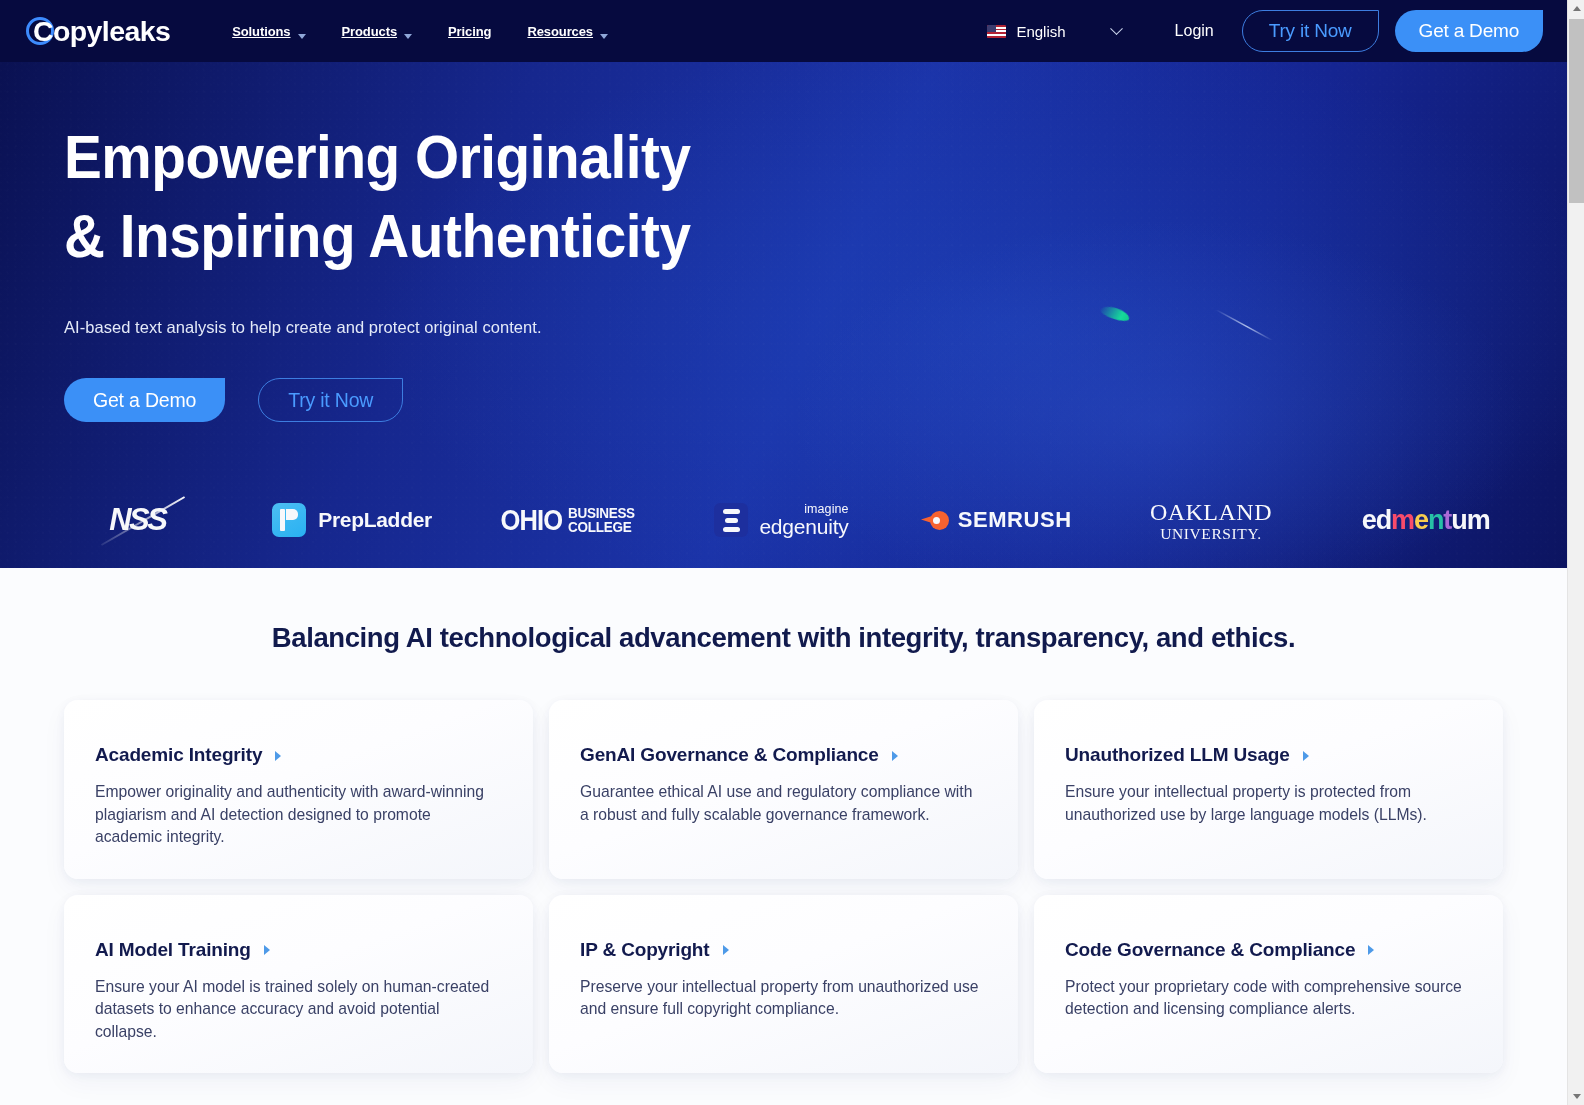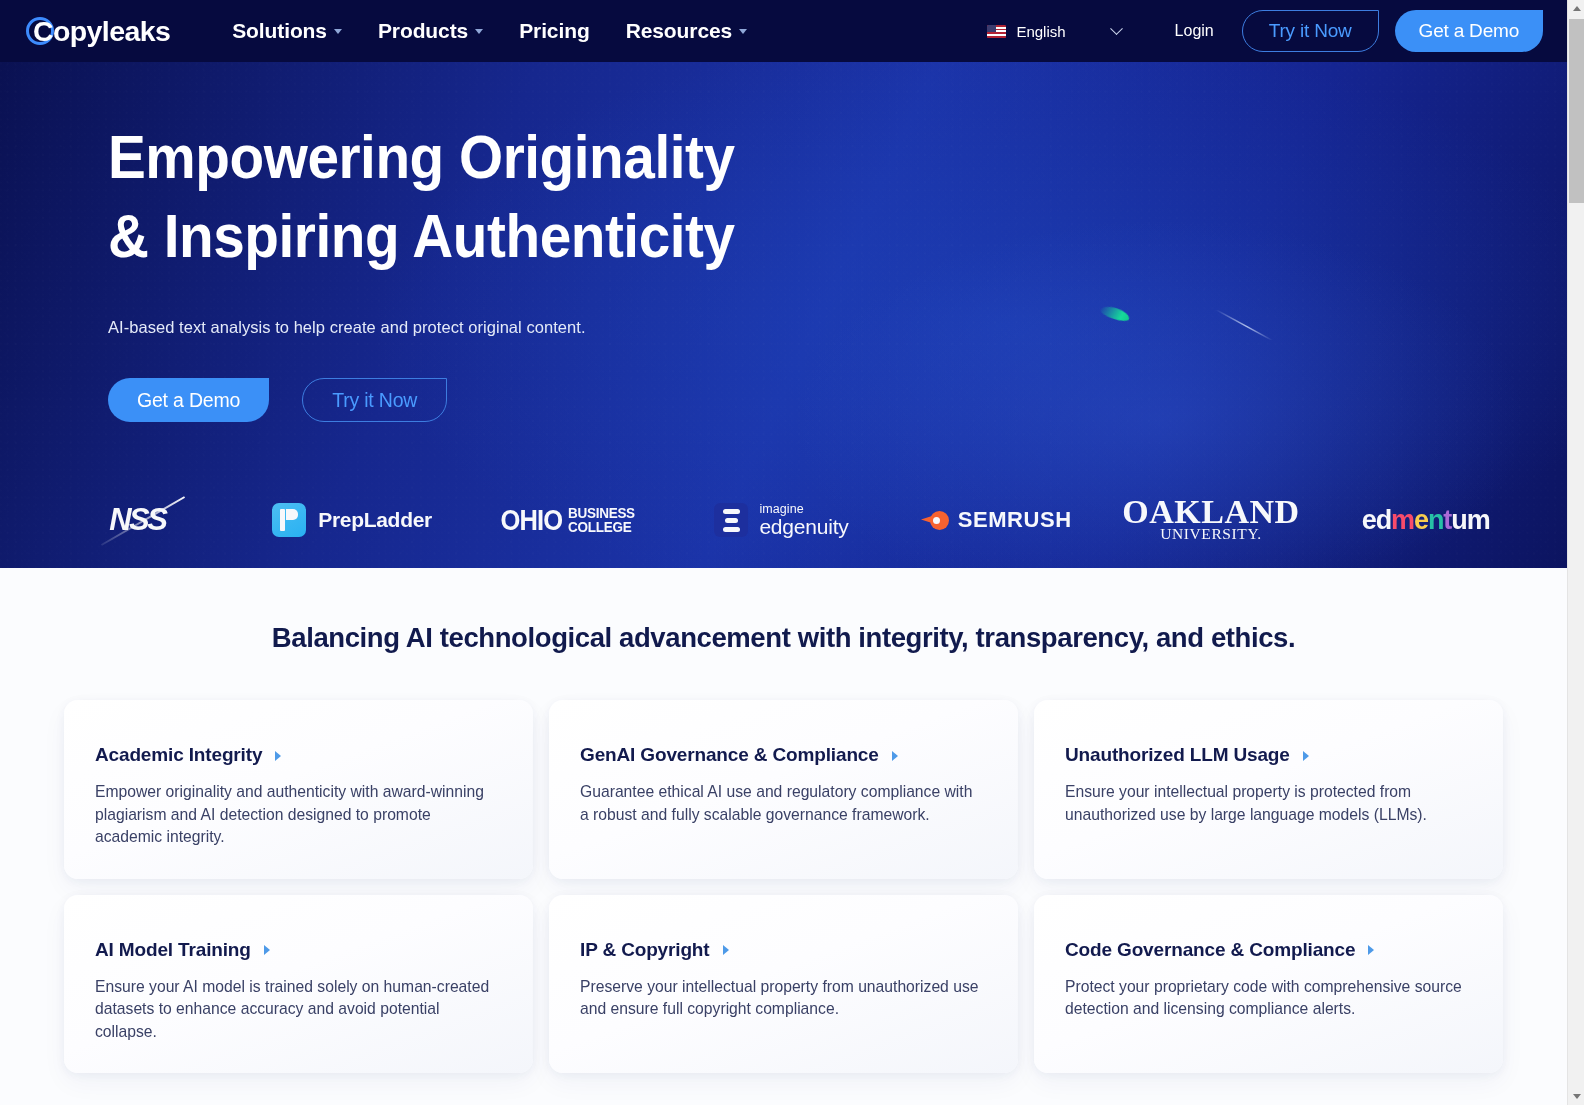--- a/index.html
+++ b/index.html
@@ -67,13 +67,14 @@
   .nav-links { display: flex; align-items: center; gap: 36px; }
   .nav-link {
     display: flex;
-    align-items: center;
+    align-items: flex-end;
     gap: 7px;
     color: #ffffff;
-    font-size: 21px;
+    font-size: 13px;
     font-weight: 600;
     cursor: pointer;
     letter-spacing: -0.1px;
+    text-decoration: underline;
   }
   .caret-down {
     width: 0; height: 0;

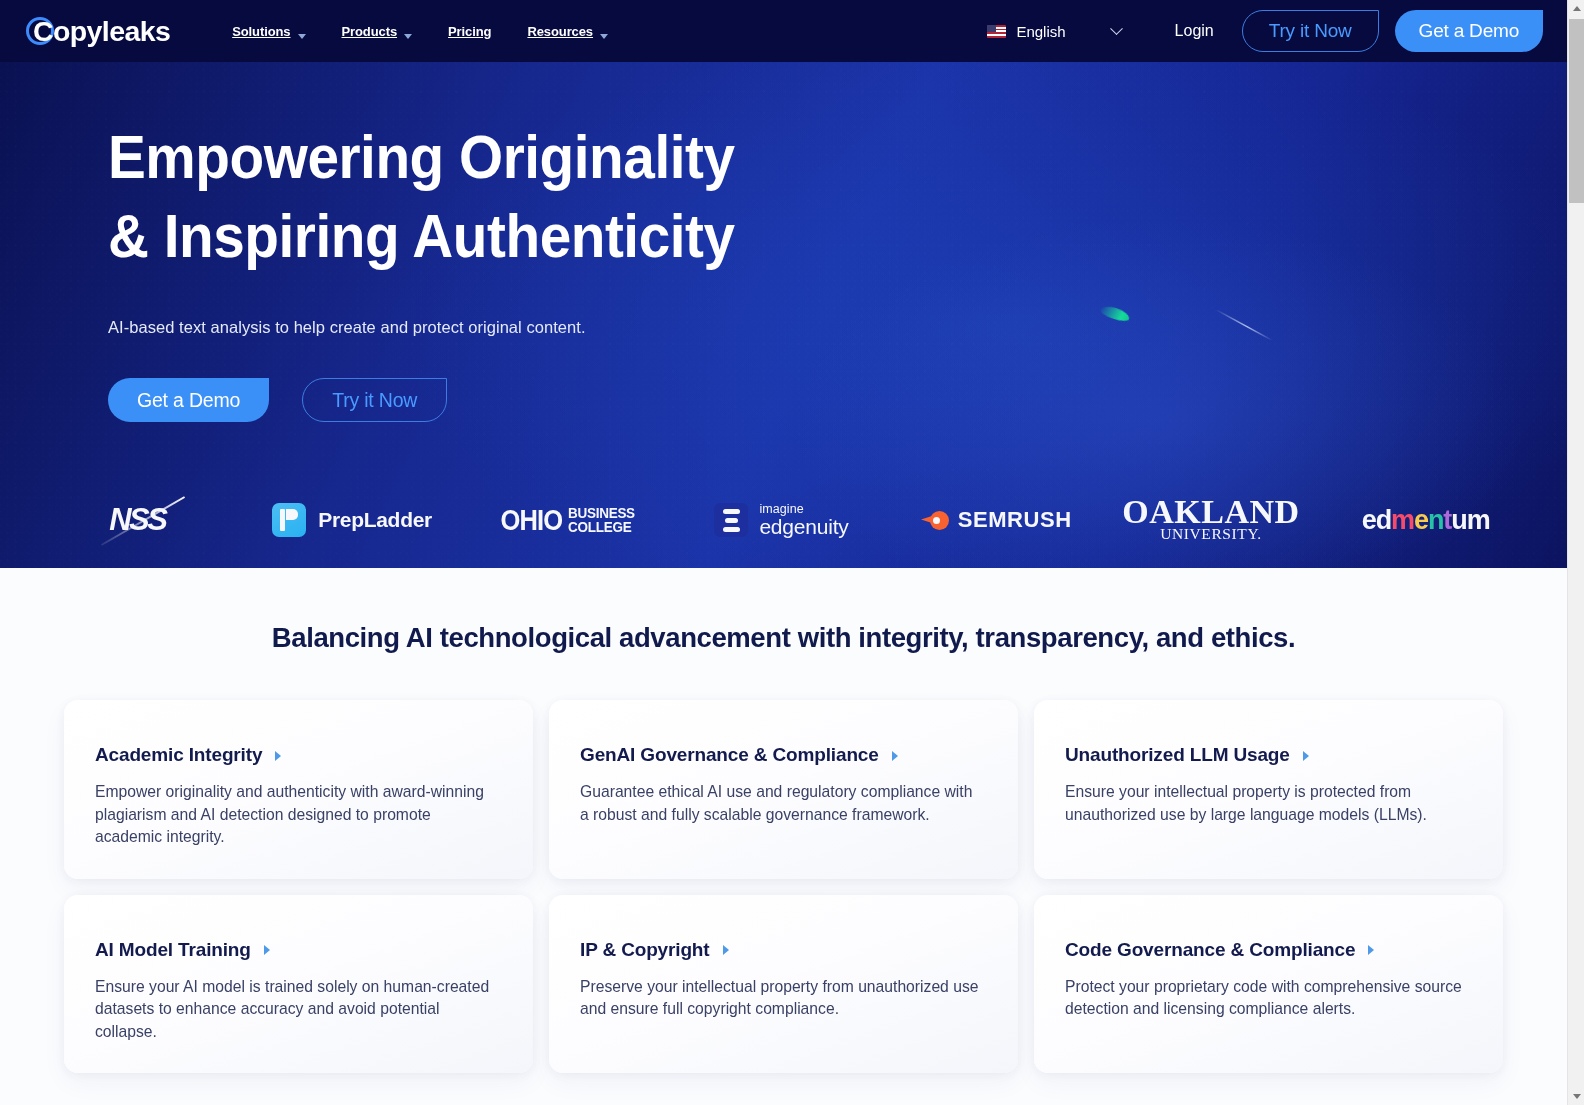--- a/index.html
+++ b/index.html
@@ -175,7 +175,6 @@
       radial-gradient(ellipse 900px 420px at 64% 52%, rgba(30,70,190,0.55) 0%, rgba(18,45,150,0.0) 70%),
       linear-gradient(115deg, #0a1152 0%, #16278e 30%, #1b33a8 52%, #152592 74%, #0c1460 100%);
     overflow: hidden;
-    padding-left: 44px;
   }
   .hero-noise {
     position: absolute; inset: 0;

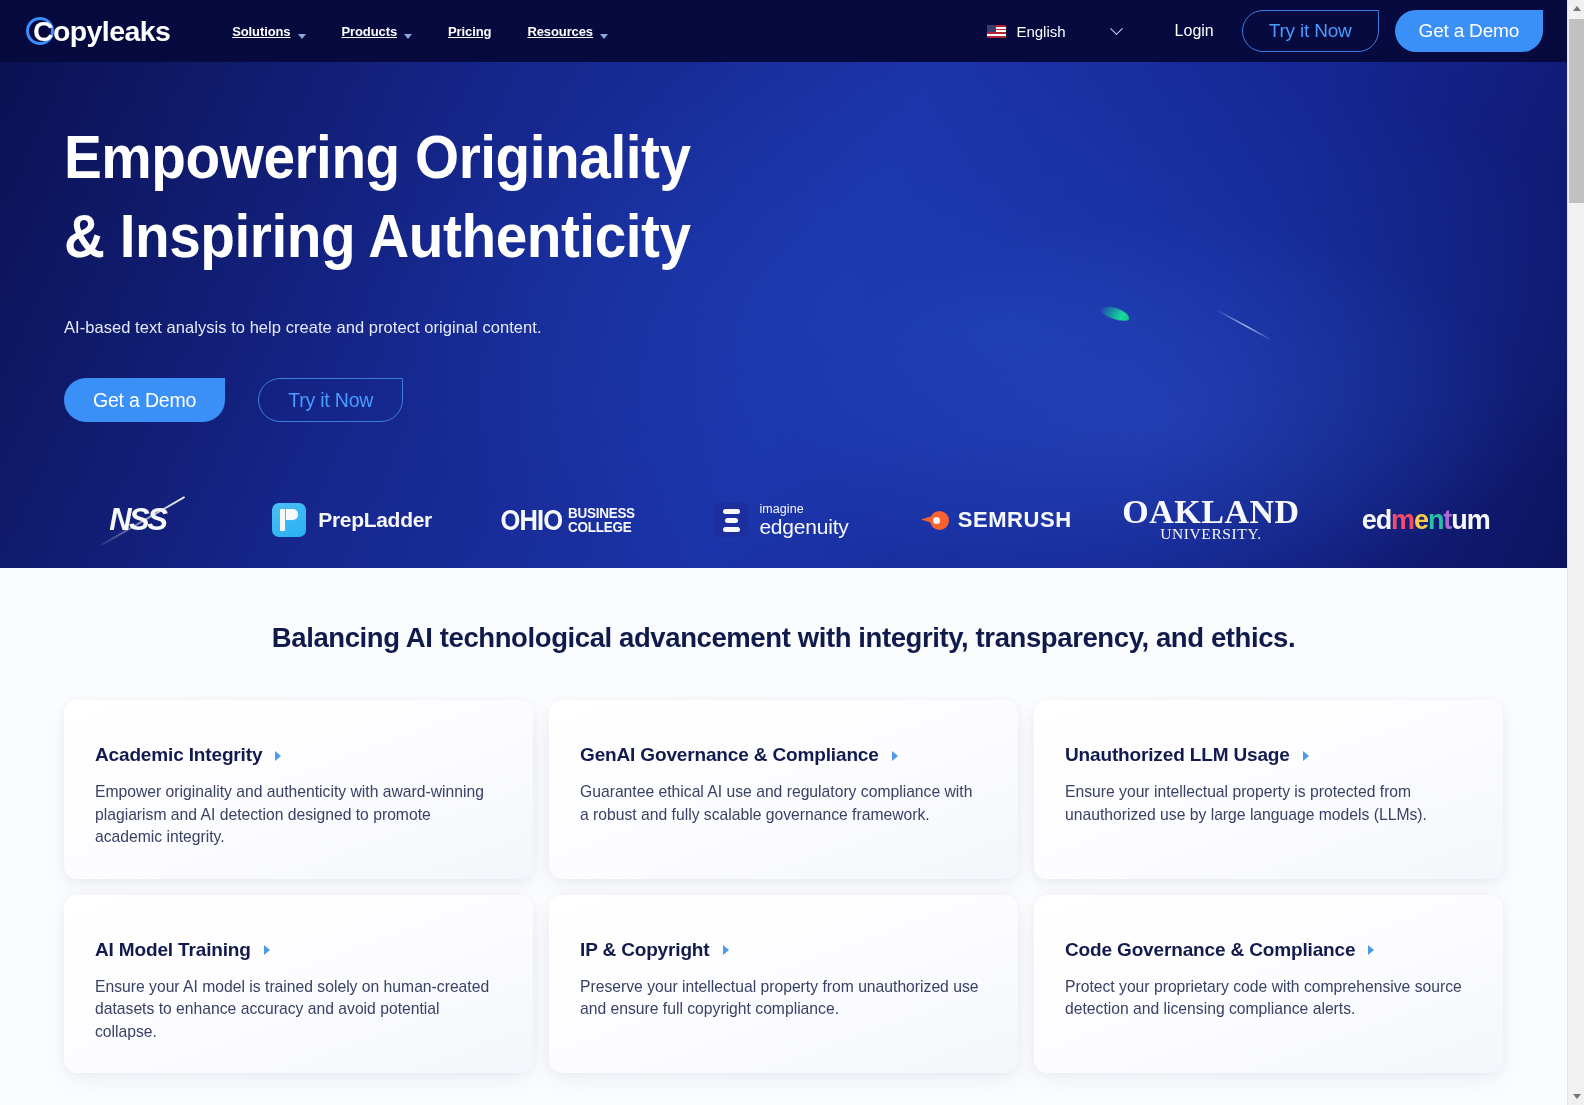--- a/index.html
+++ b/index.html
@@ -331,7 +331,7 @@
     letter-spacing: -0.5px;
   }
 
-  .lg-edge { display: flex; align-items: center; gap: 11px; }
+  .lg-edge { display: flex; align-items: center; gap: 11px; text-align: right; }
   .lg-edge-mark {
     width: 34px; height: 34px; border-radius: 6px;
     background: #1e2f9e; position: relative; flex: none;

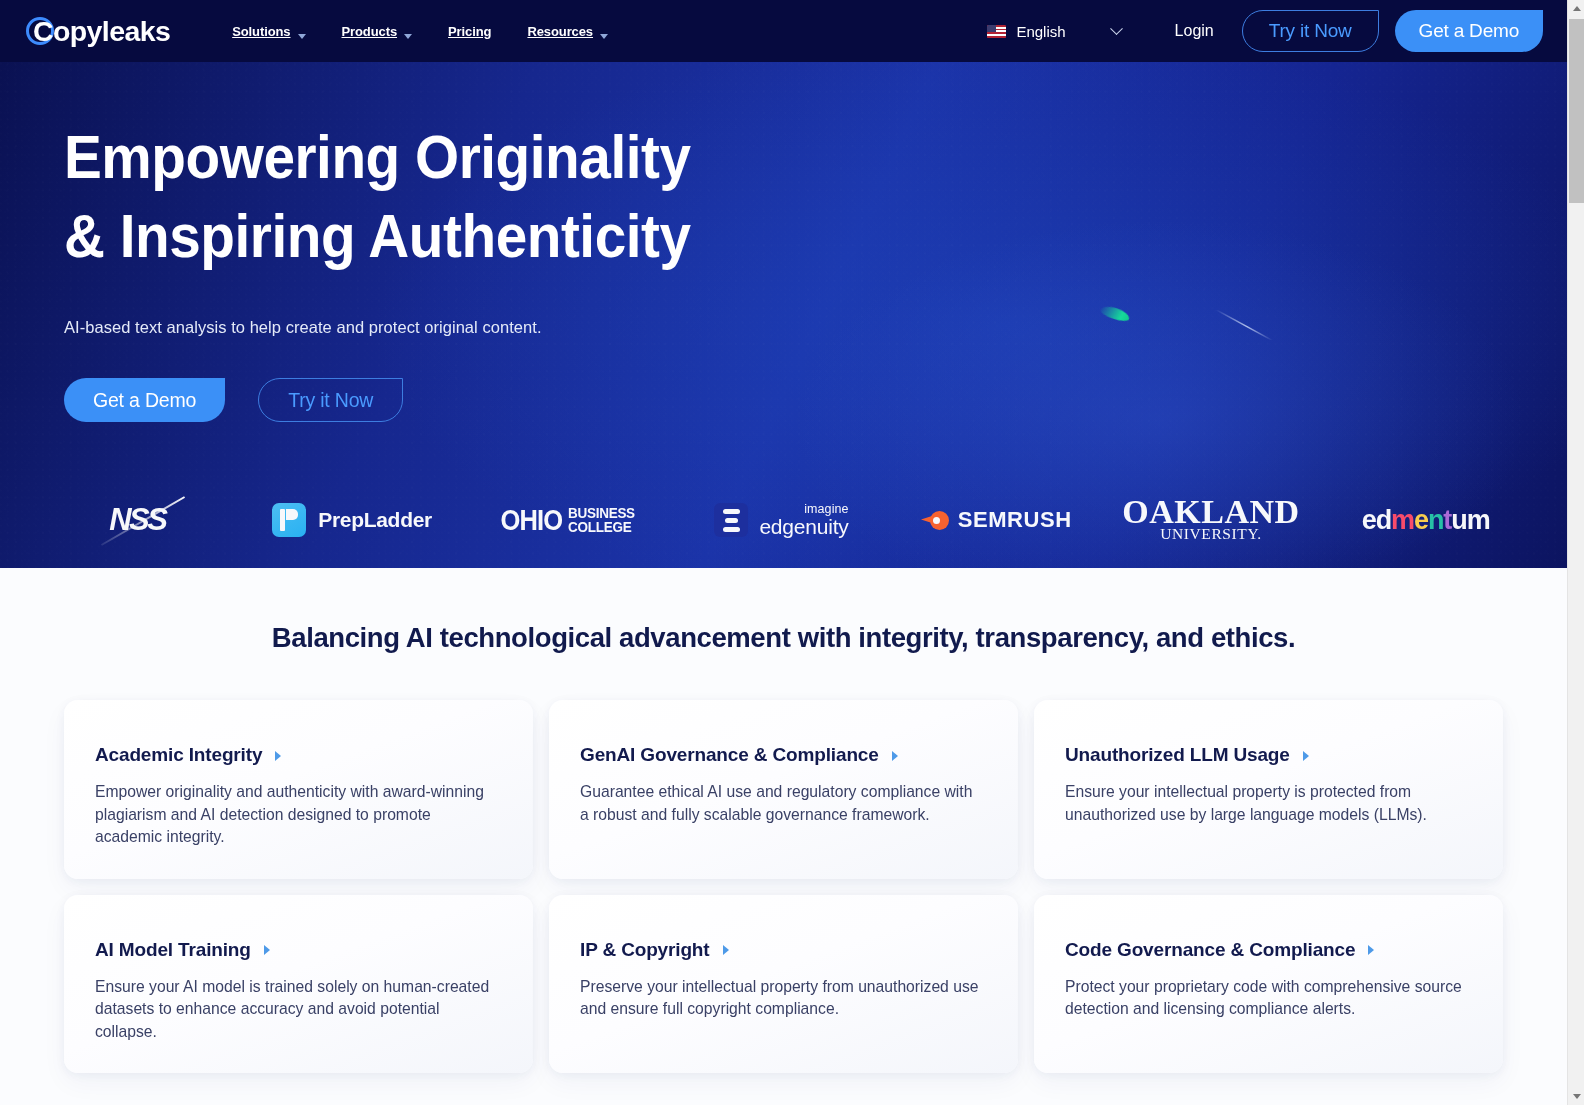--- a/index.html
+++ b/index.html
@@ -374,7 +374,7 @@
 
   .lg-oak { text-align: center; }
   .lg-oak-main {
-    font-size: 34px; font-weight: 700; letter-spacing: 0.5px;
+    font-size: 24px; font-weight: 400; letter-spacing: 0.5px;
     font-family: "Liberation Serif", serif; display: block; line-height: 26px;
   }
   .lg-oak-sub {

